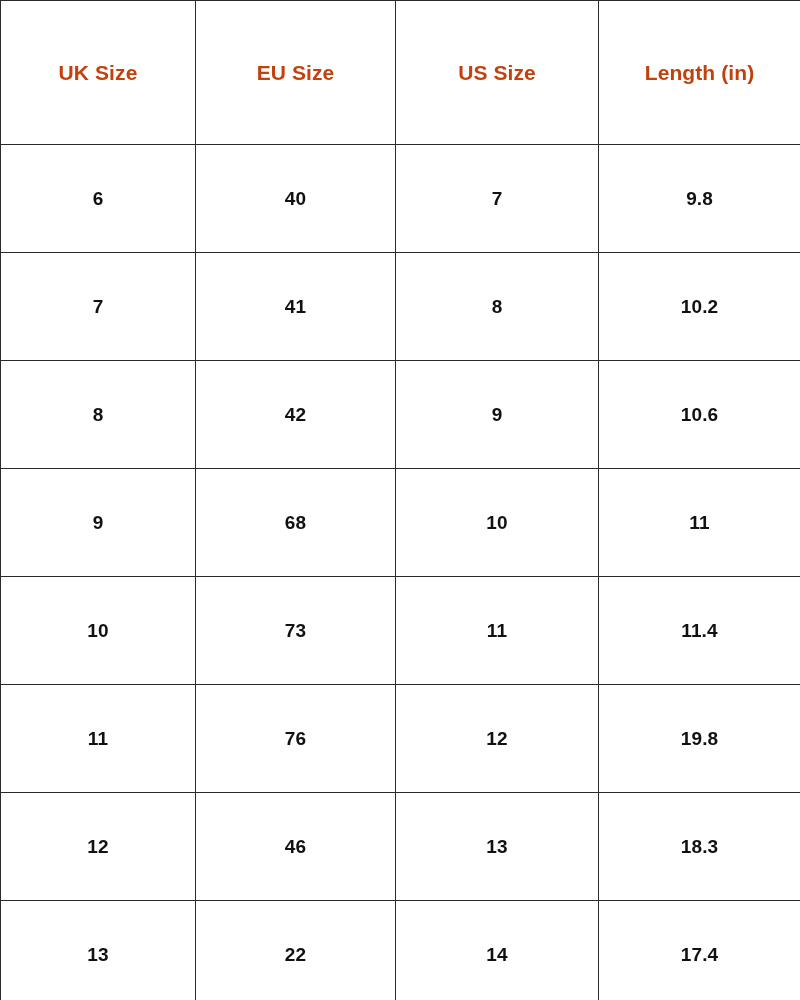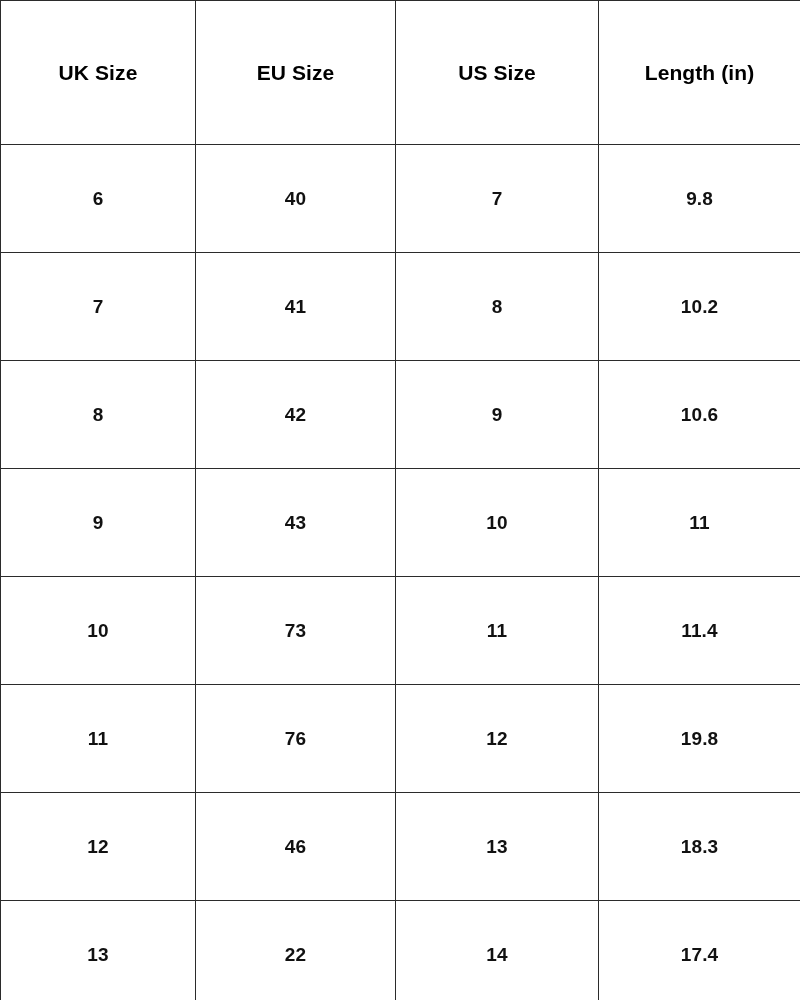--- a/index.html
+++ b/index.html
@@ -48,7 +48,7 @@
     font-size: 21px;
     font-weight: 700;
     letter-spacing: 0.1px;
-    color: #000000;
+    color: #c2410c;
   }
   table.size-table tbody td {
     height: 107px;

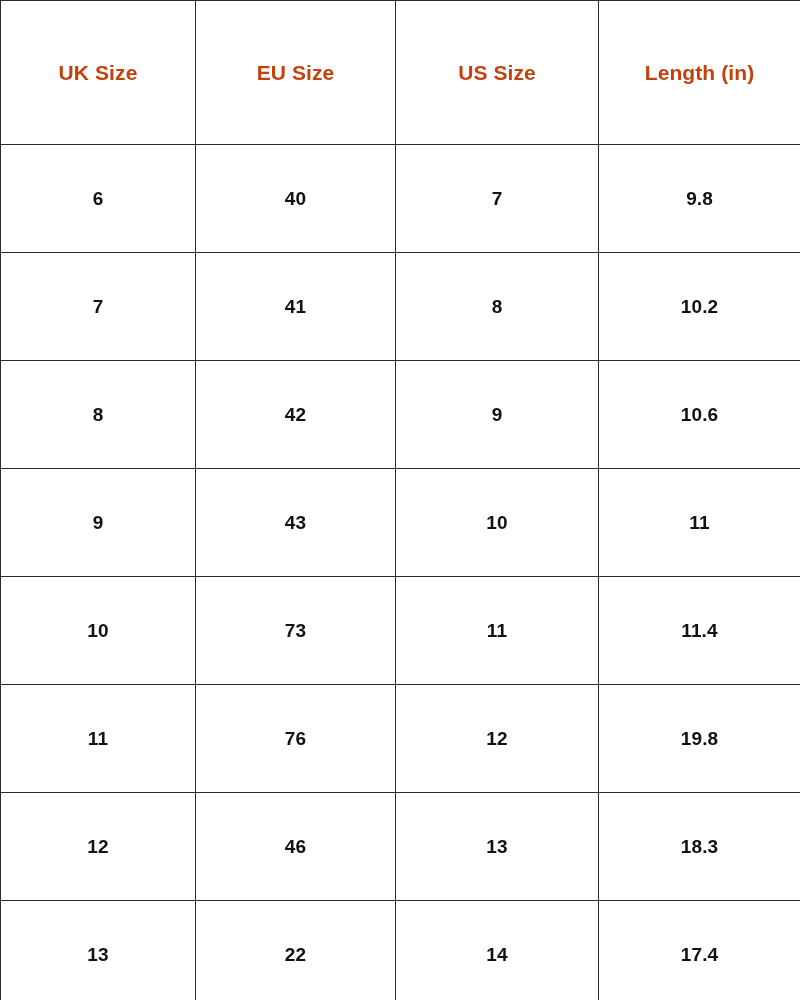--- a/index.html
+++ b/index.html
@@ -110,7 +110,7 @@
       </tr>
       <tr>
         <td><span class="cell-text">9</span></td>
-        <td><span class="cell-text">43</span></td>
+        <td><span class="cell-text">68</span></td>
         <td><span class="cell-text">10</span></td>
         <td><span class="cell-text">11</span></td>
       </tr>

